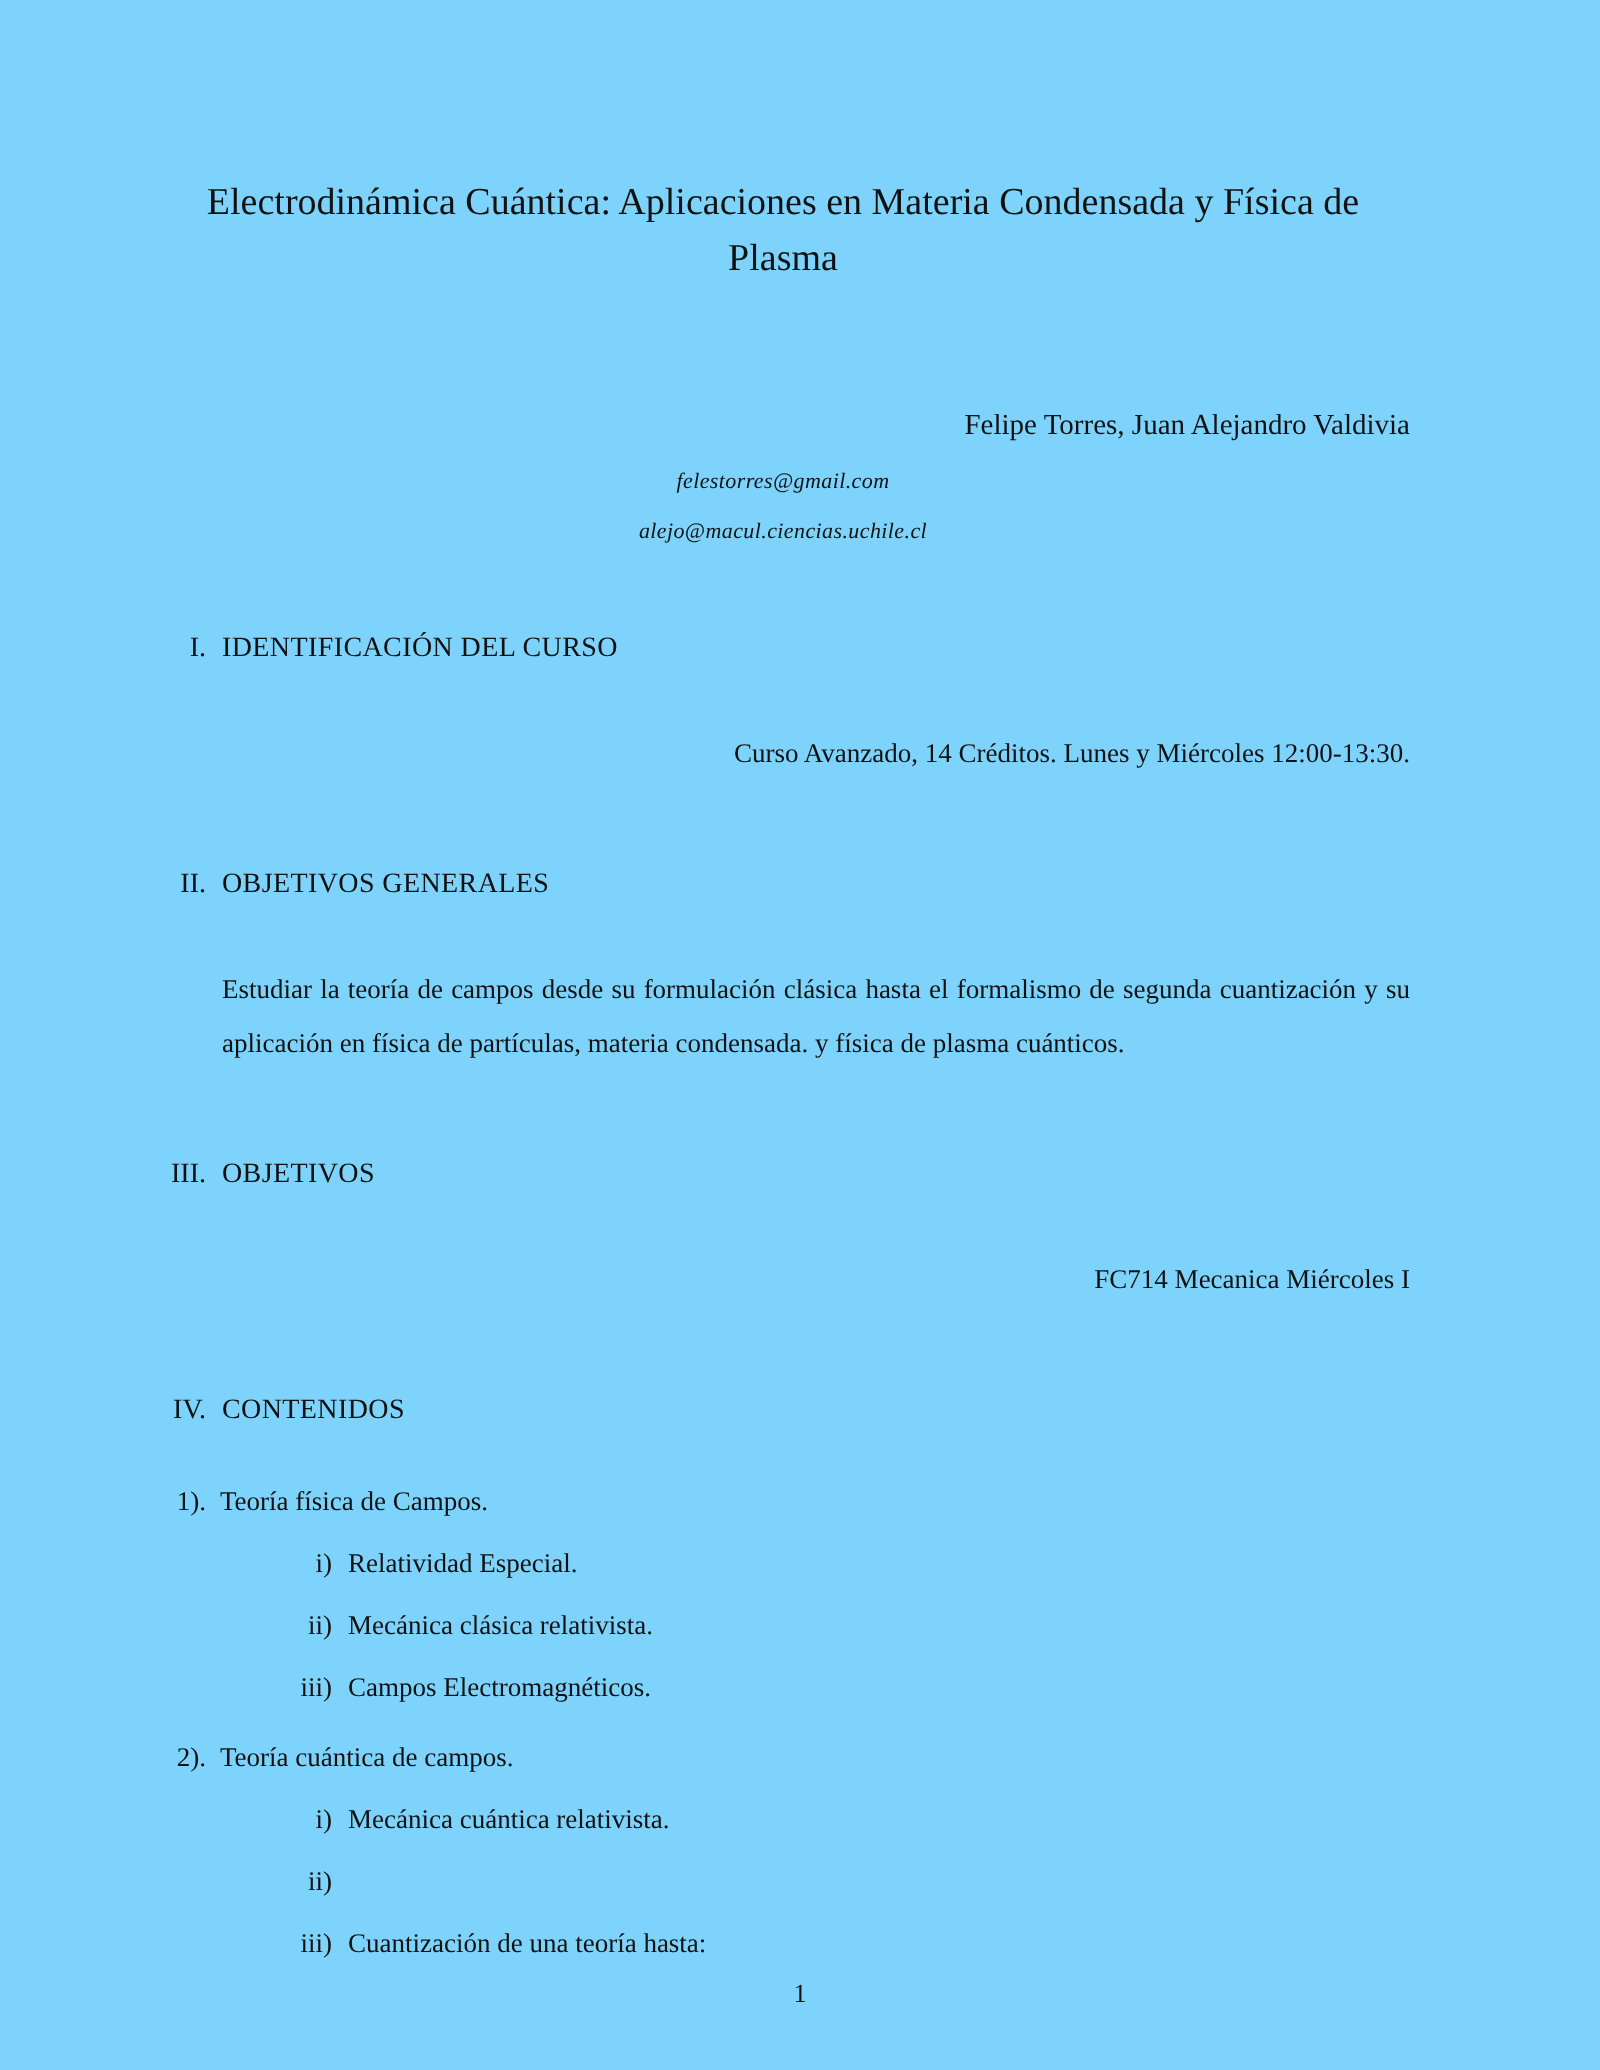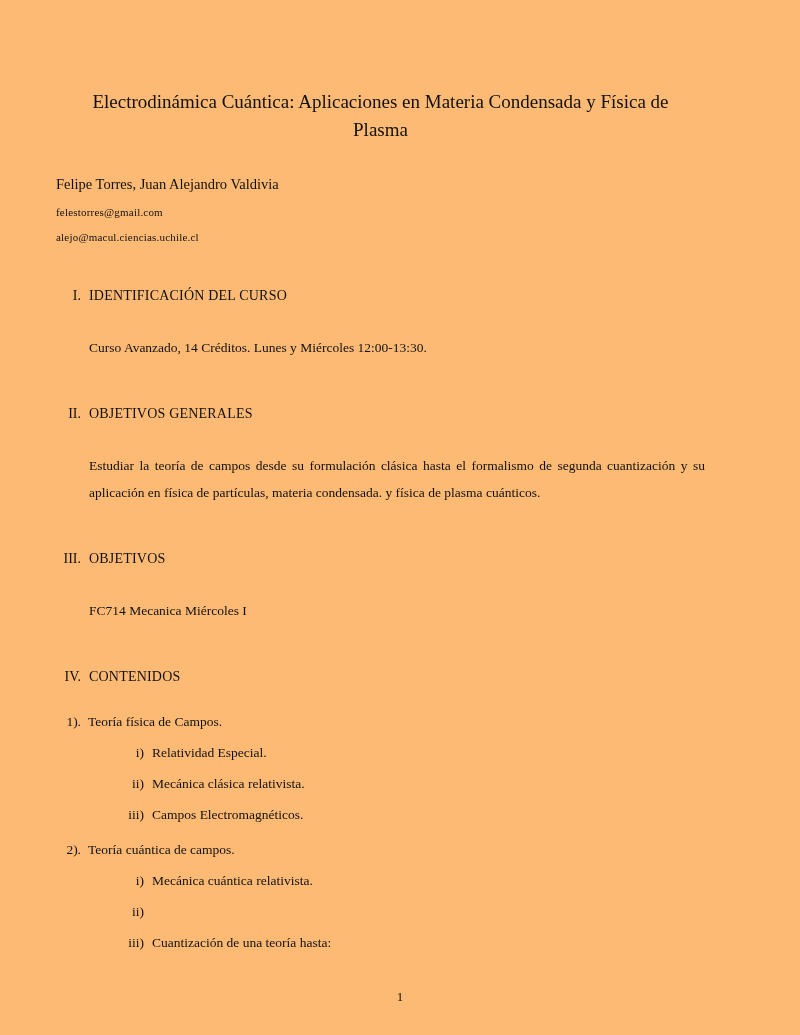--- a/index.html
+++ b/index.html
@@ -9,10 +9,10 @@
     width: 800px;
     height: 1035px;
     margin: 0 auto;
-    background: #fdba74;
+    background: #7dd3fc;
     color: #111111;
     font-family: "Liberation Serif", "DejaVu Serif", serif;
-    padding: 88px 95px 0 56px;
+    padding: 88px 95px 0 78px;
     overflow: hidden;
   }
   .doc-title {

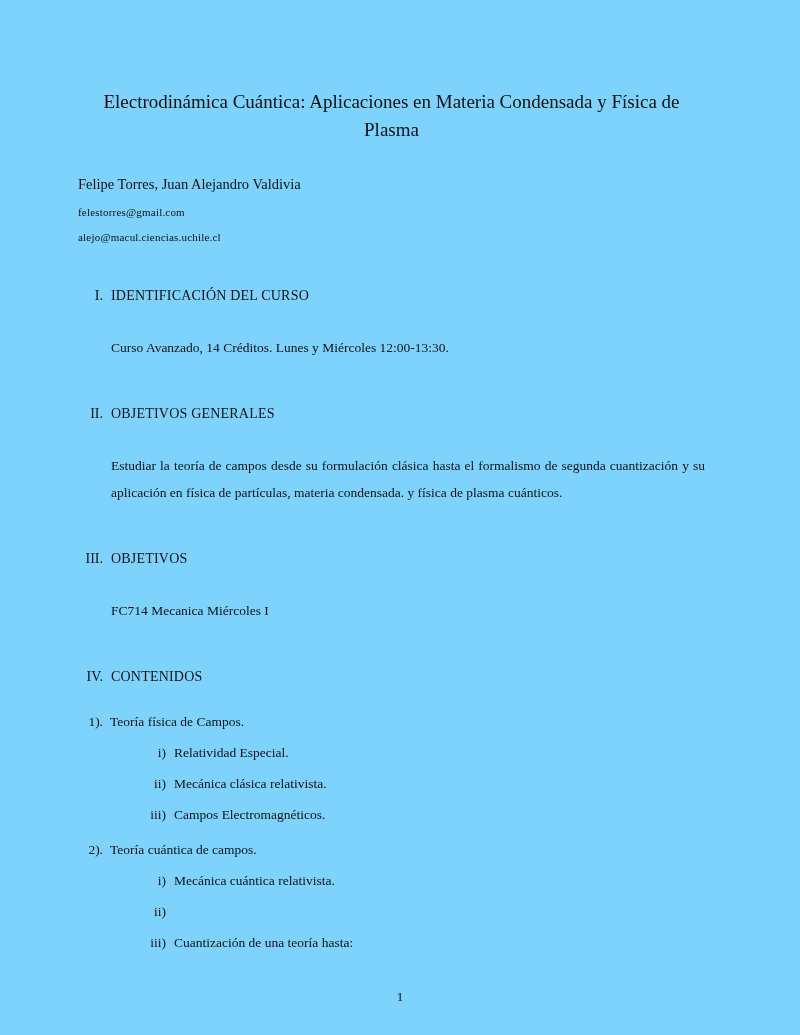--- a/index.html
+++ b/index.html
@@ -24,9 +24,9 @@
     margin: 0 auto;
   }
   .authors {
-    text-align: left;
+    text-align: right;
     font-size: 14.5px;
-    margin-top: 32px;
+    margin-top: 61px;
   }
   .email {
     font-size: 11px;

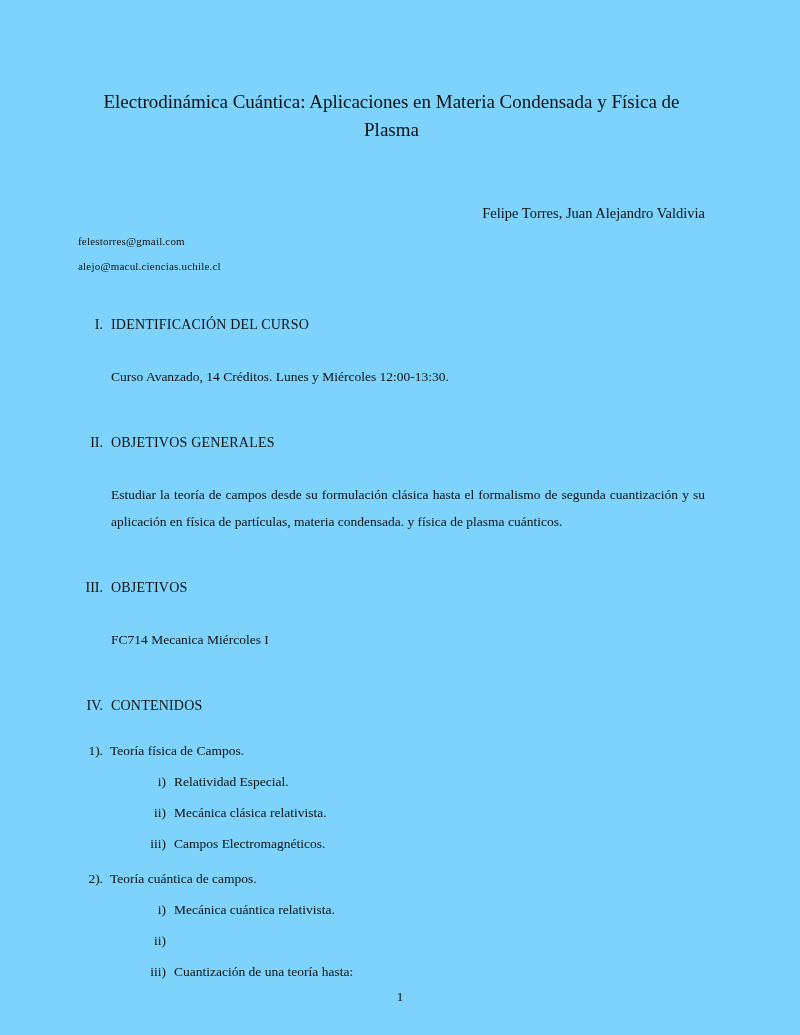--- a/index.html
+++ b/index.html
@@ -29,9 +29,11 @@
     margin-top: 61px;
   }
   .email {
+    text-align: center;
     font-size: 11px;
     margin-top: 13px;
     letter-spacing: 0.2px;
+    font-style: italic;
   }
   .section { margin-top: 44px; }
   .sec-head {

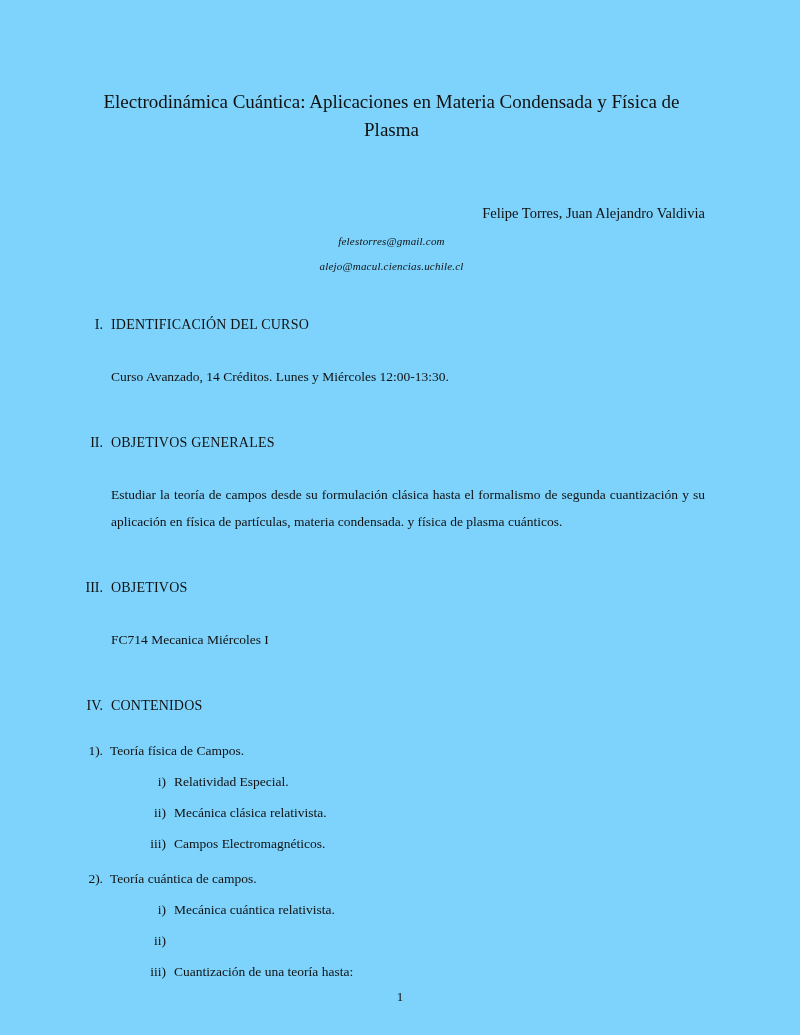--- a/index.html
+++ b/index.html
@@ -57,6 +57,7 @@
     font-size: 13.5px;
     margin: 30px 0 0 33px;
     line-height: 27px;
+    text-align: right;
   }
   .justify { text-align: justify; }
   .toc { margin-top: 28px; }

